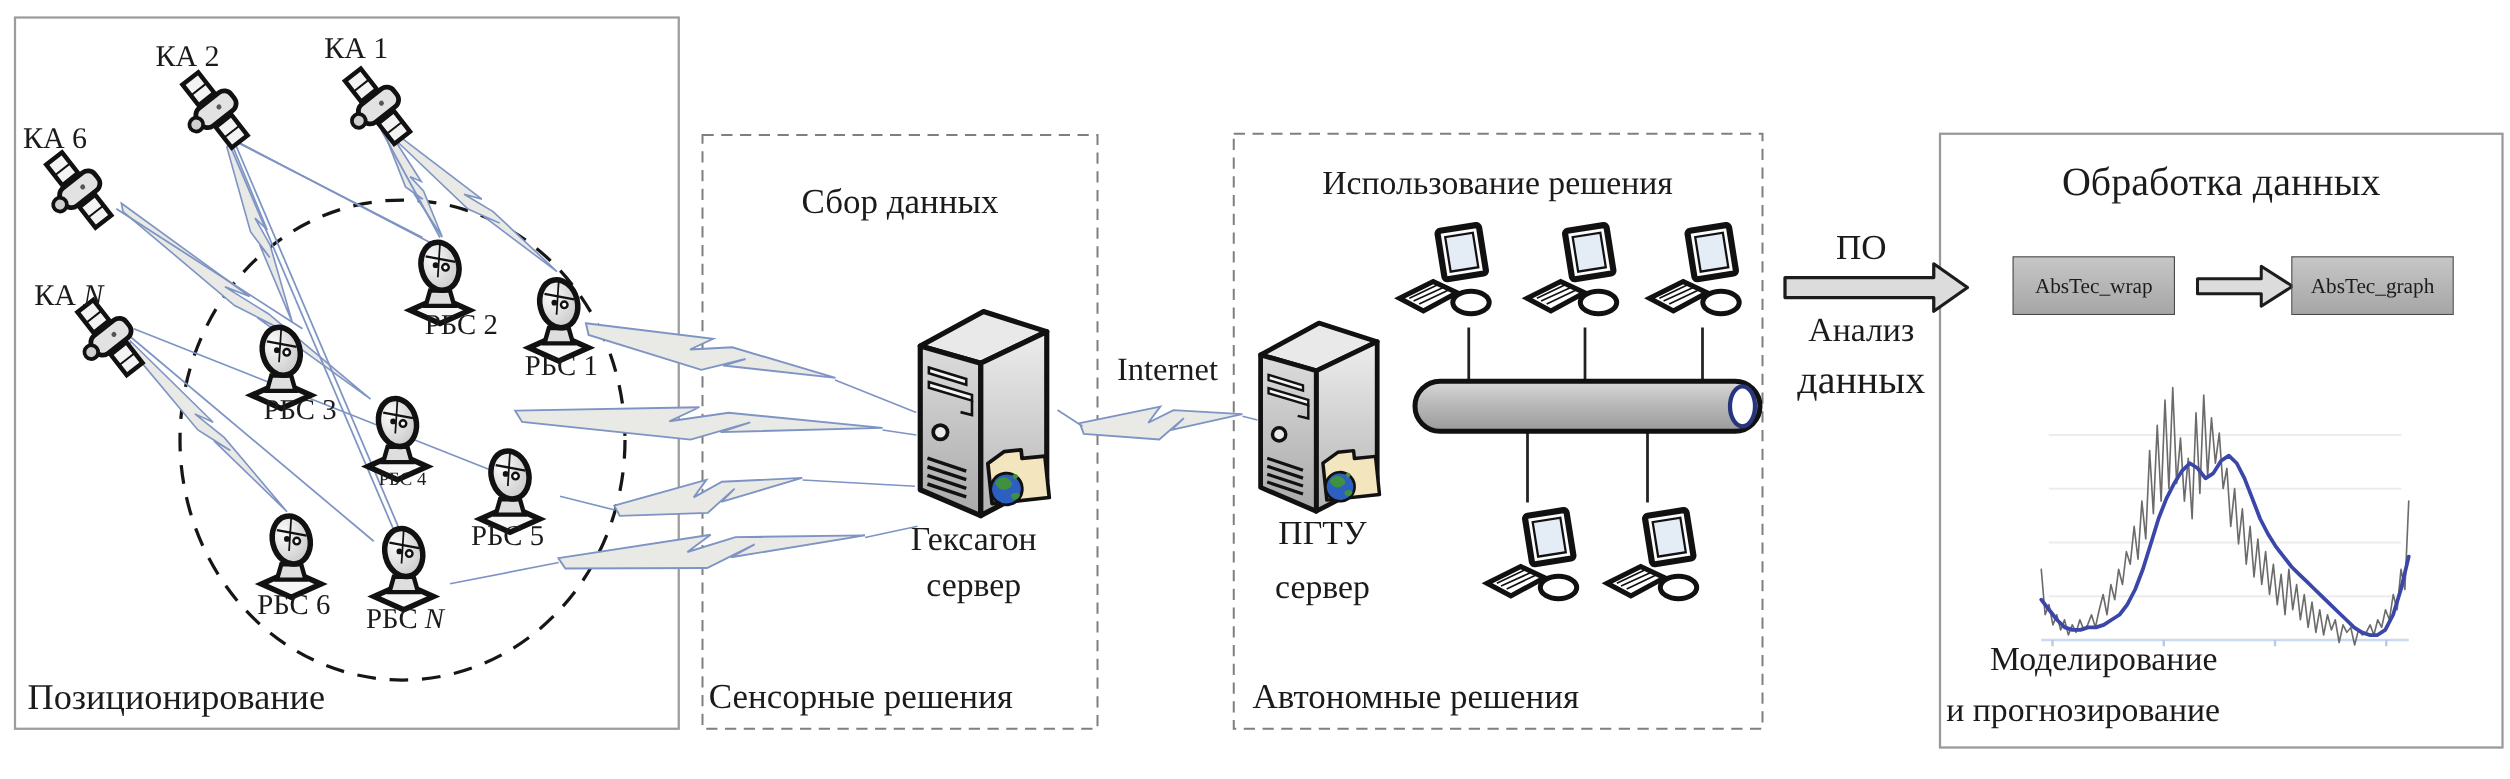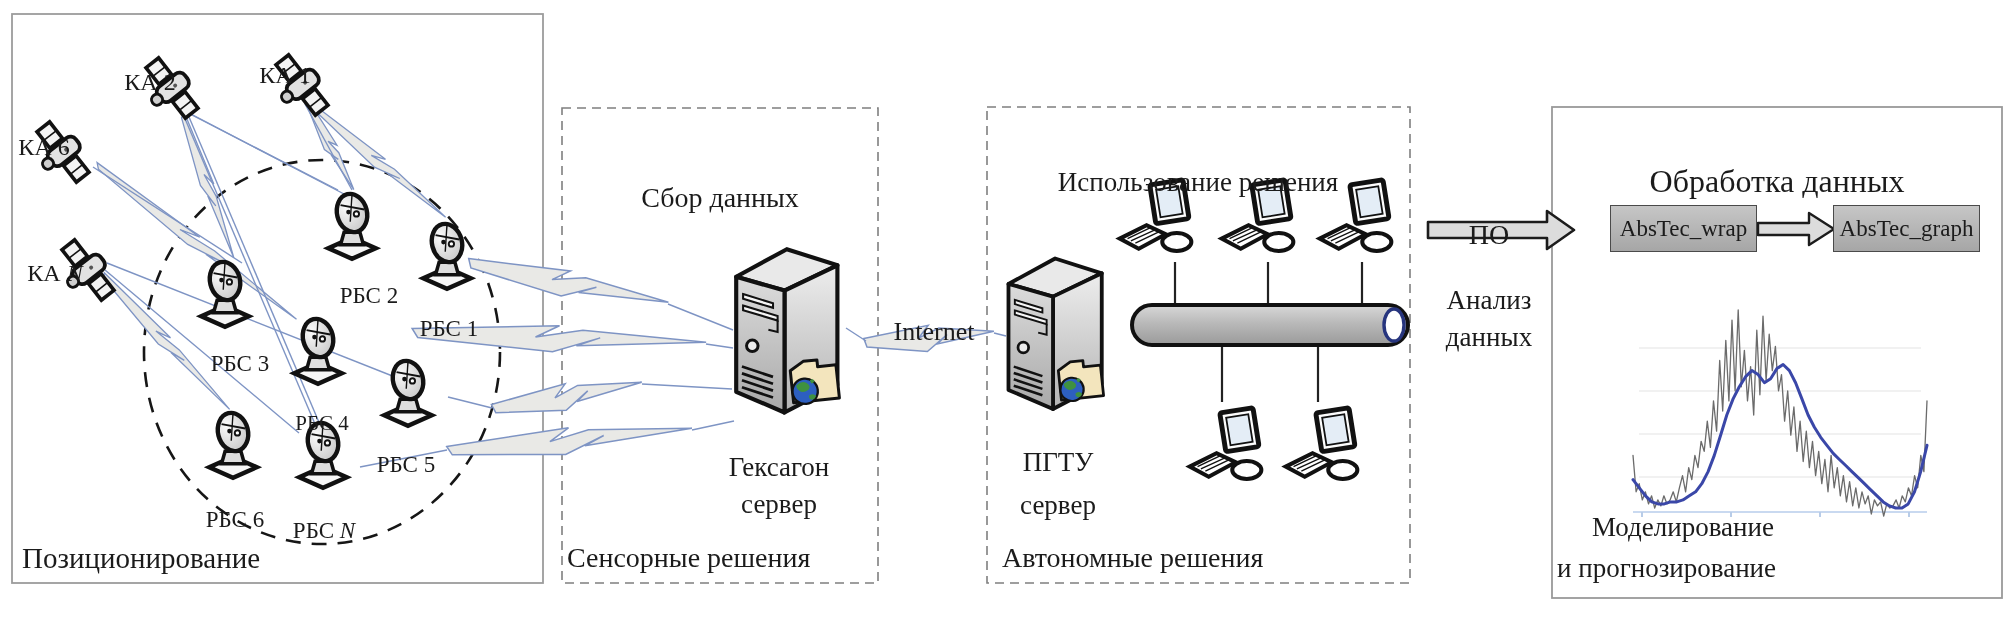--- a/index.html
+++ b/index.html
@@ -7,7 +7,7 @@
          font-family:"Liberation Serif","DejaVu Serif",serif;color:#1b1b1b;}
   #scene{position:absolute;left:0;top:0;}
   .lbl{position:absolute;white-space:nowrap;line-height:1.12;color:#1b1b1b;}
-  .c{transform:translateX(-50%);margin-top:36px;}
+  .c{transform:translateX(-50%);}
   .it{font-style:italic;}
   .modbox{position:absolute;width:147px;height:47px;box-sizing:border-box;
           background:linear-gradient(#c6c6c6,#a6a6a6);border:1.5px solid #4a4a4a;

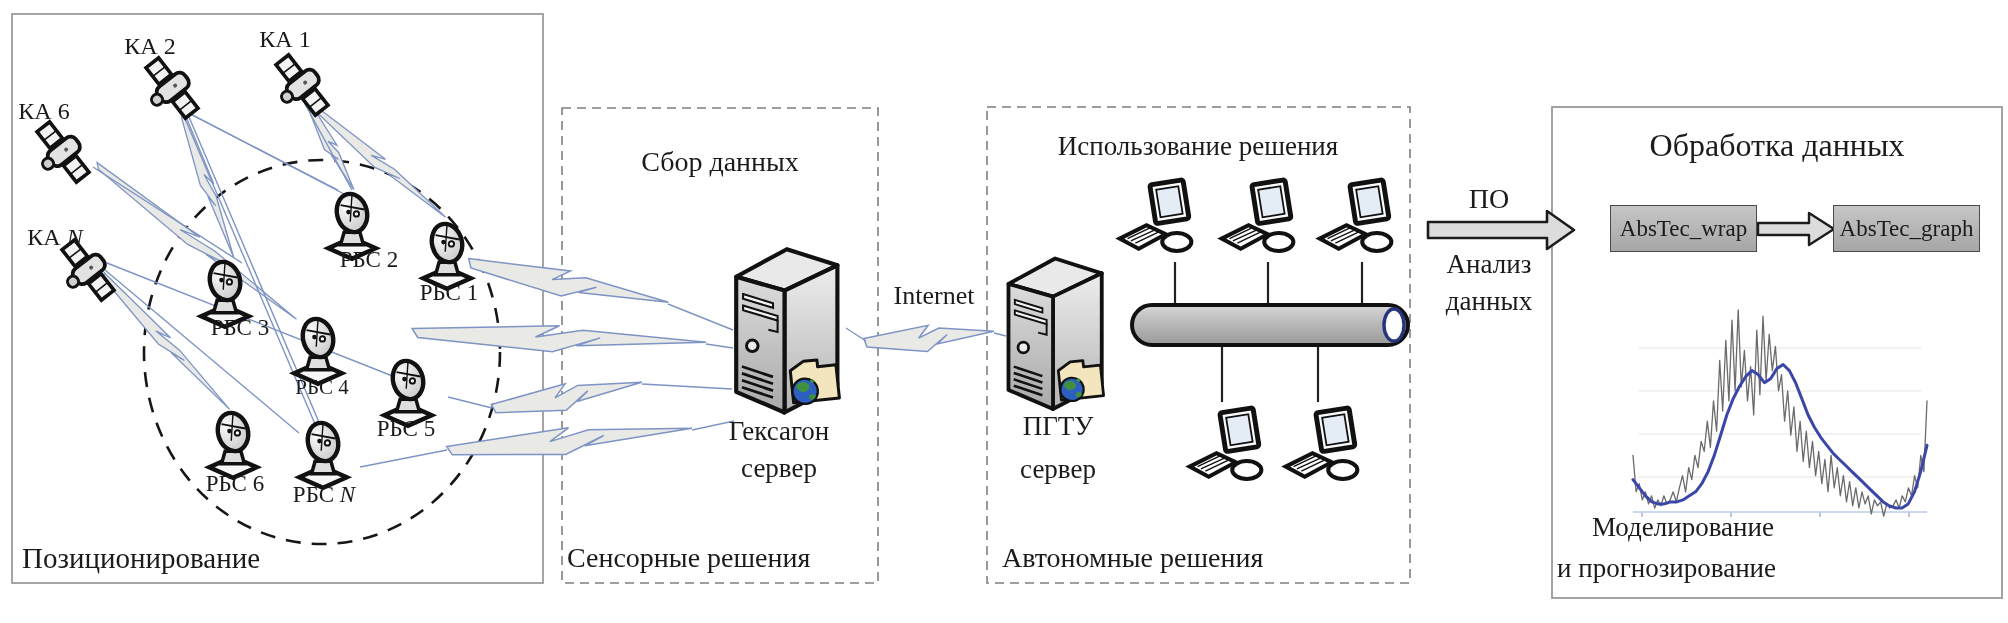--- a/index.html
+++ b/index.html
@@ -9,9 +9,9 @@
   .lbl{position:absolute;white-space:nowrap;line-height:1.12;color:#1b1b1b;}
   .c{transform:translateX(-50%);}
   .it{font-style:italic;}
-  .modbox{position:absolute;width:147px;height:47px;box-sizing:border-box;
+  .modbox{position:absolute;width:130px;height:47px;box-sizing:border-box;
           background:linear-gradient(#c6c6c6,#a6a6a6);border:1.5px solid #4a4a4a;
-          display:flex;align-items:center;justify-content:center;font-size:23px;}
+          display:flex;align-items:center;justify-content:center;font-size:17px;}
 </style>
 </head>
 <body>

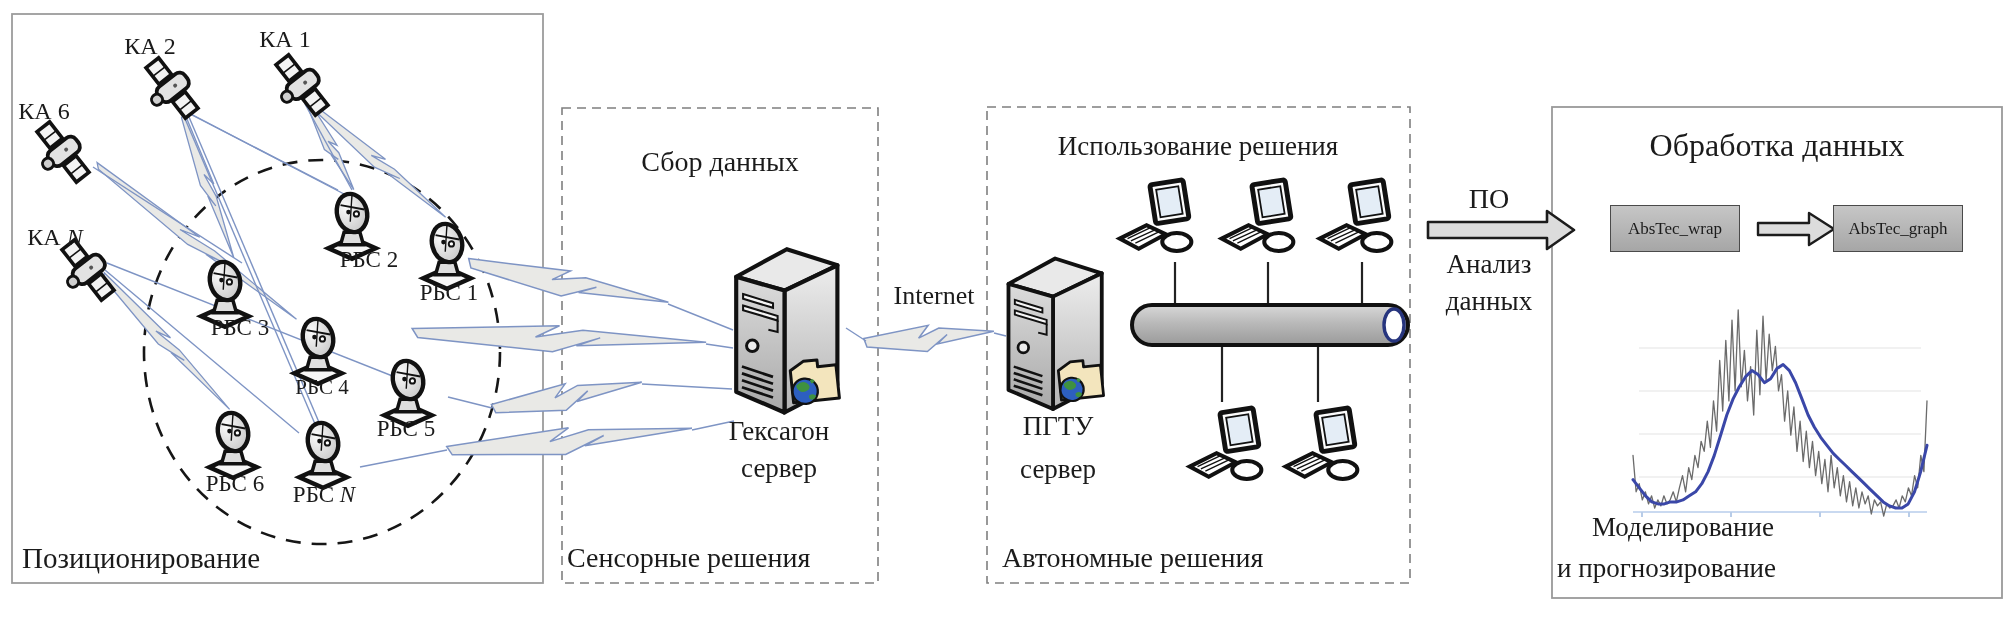--- a/index.html
+++ b/index.html
@@ -213,7 +213,7 @@
 
 <div class="lbl c" style="left:1489px;top:183px;font-size:28px">ПО</div>
 <div class="lbl c" style="left:1489px;top:249px;font-size:27px">Анализ</div>
-<div class="lbl c" style="left:1489px;top:286px;font-size:27px">данных</div>
+<div class="lbl c" style="left:1489px;top:286px;font-size:32px">данных</div>
 
 <div class="lbl c" style="left:1777px;top:128px;font-size:32px">Обработка данных</div>
 <div class="modbox" style="left:1610px;top:205px">AbsTec_wrap</div>

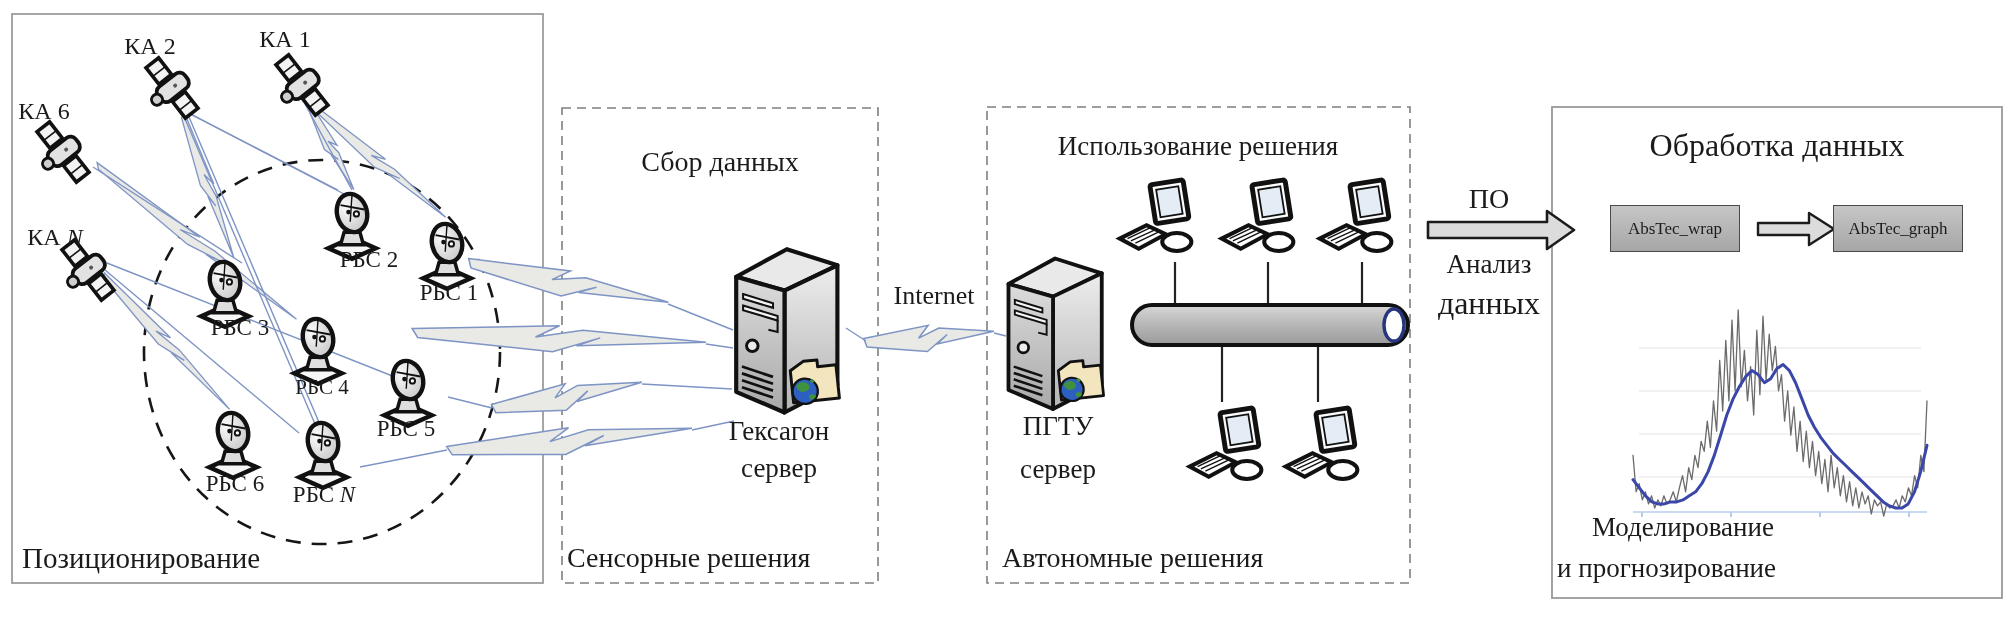--- a/index.html
+++ b/index.html
@@ -192,7 +192,7 @@
 <div class="lbl c" style="left:369px;top:247px;font-size:23px"><span>РБС 2</span></div>
 <div class="lbl c" style="left:449px;top:280px;font-size:23px"><span>РБС 1</span></div>
 <div class="lbl c" style="left:240px;top:315px;font-size:23px"><span>РБС 3</span></div>
-<div class="lbl c" style="left:322px;top:376px;font-size:21px"><span>РБС 4</span></div>
+<div class="lbl c" style="left:322px;top:376px;font-size:15px"><span>РБС 4</span></div>
 <div class="lbl c" style="left:406px;top:416px;font-size:23px"><span>РБС 5</span></div>
 <div class="lbl c" style="left:235px;top:471px;font-size:23px"><span>РБС 6</span></div>
 <div class="lbl c" style="left:324px;top:482px;font-size:23px"><span>РБС </span><span class="it">N</span></div>

